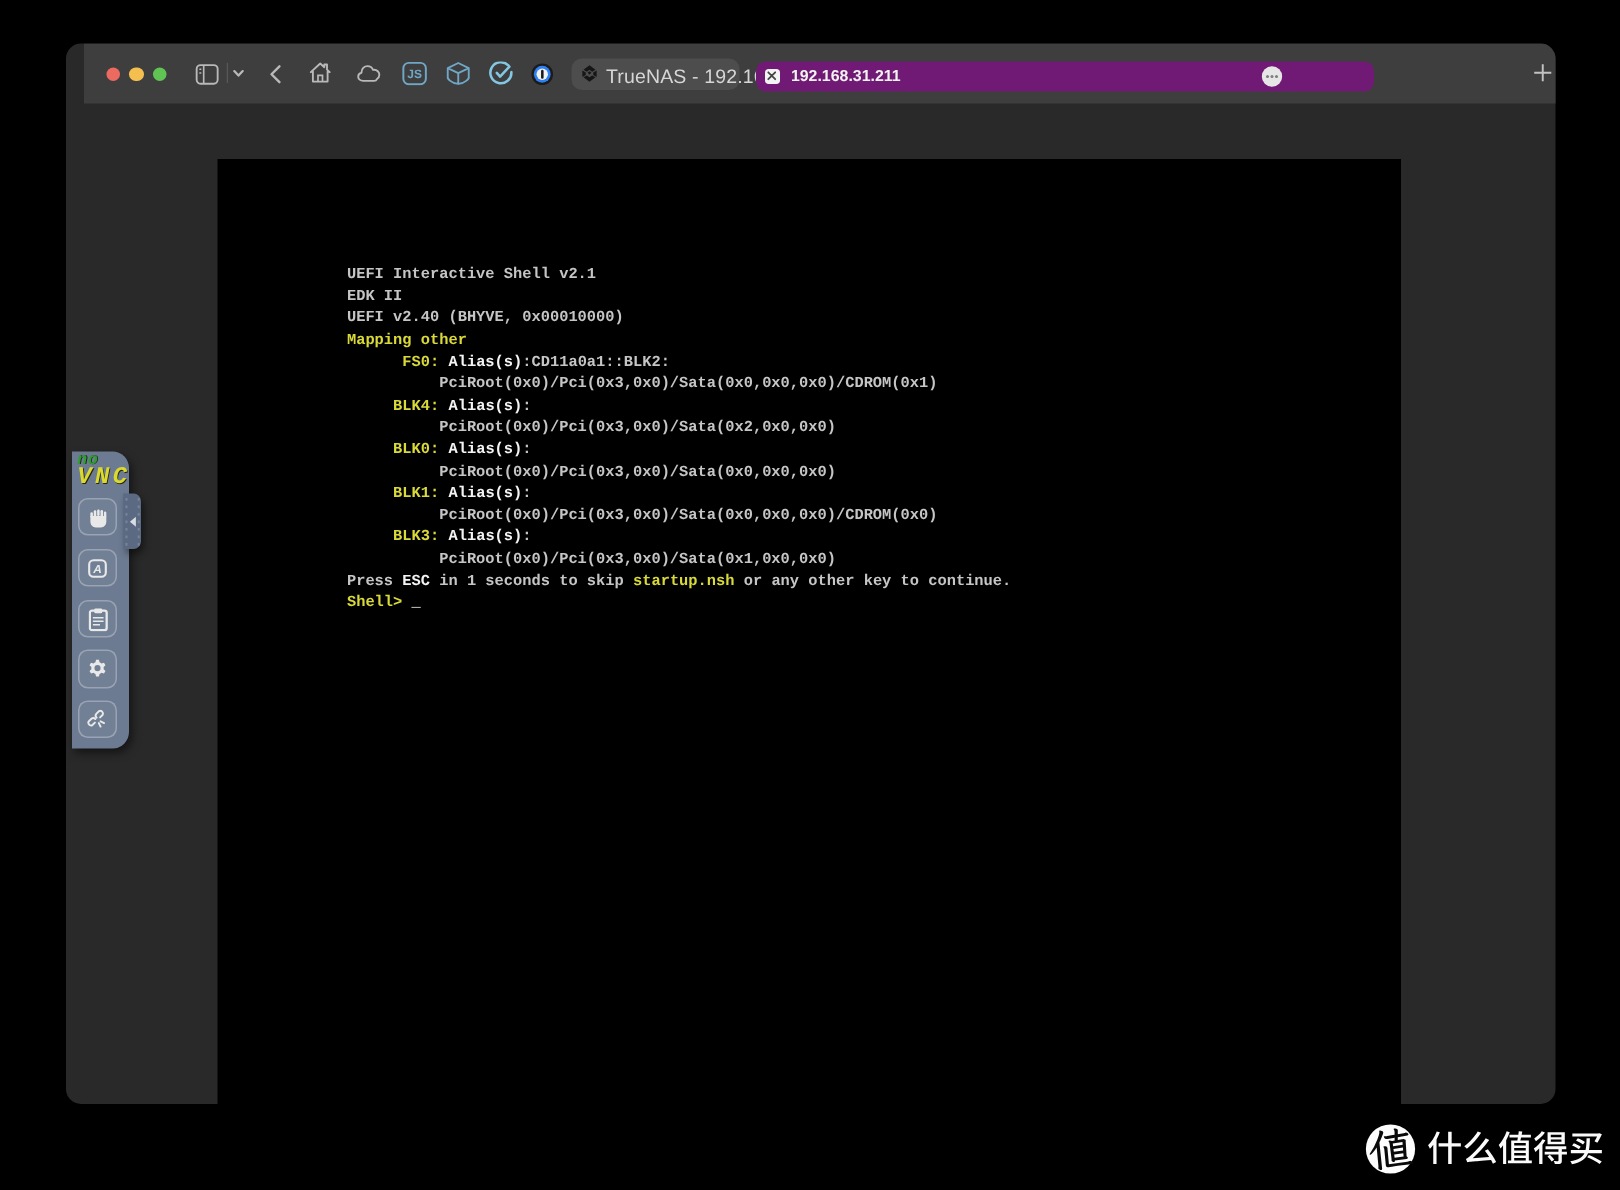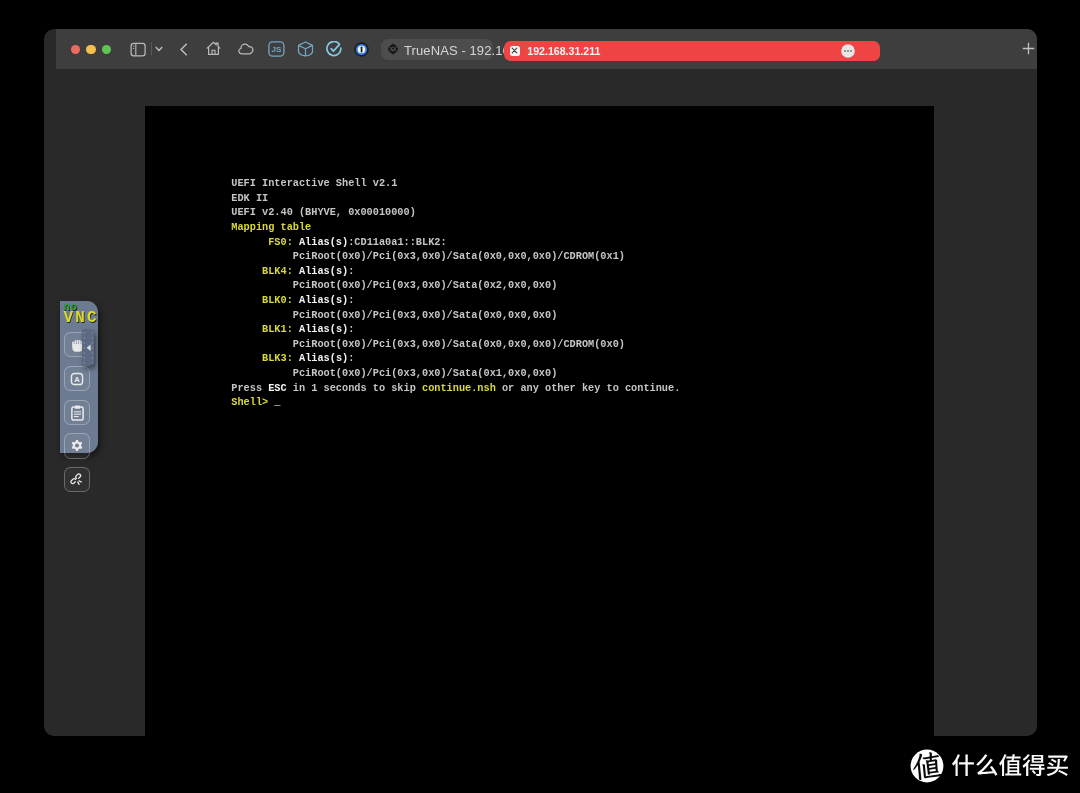--- a/index.html
+++ b/index.html
@@ -9,7 +9,7 @@
 .abs{position:absolute;}
 #tab1{position:absolute;left:325px;top:9.5px;width:112px;height:21.5px;background:#4d4d4d;border-radius:7px;}
 #tab1 .tt{position:absolute;left:23px;top:4.6px;font-size:13px;font-weight:500;color:#d6d6d6;letter-spacing:0.1px;white-space:nowrap;}
-#urlbar{position:absolute;left:448px;top:11.5px;width:376px;height:20.5px;background:#ef4444;border-radius:6.5px;}
+#urlbar{position:absolute;left:448px;top:11.5px;width:412px;height:20.5px;background:#701a75;border-radius:6.5px;}
 #urlbar .ut{position:absolute;left:23.3px;top:4.4px;font-size:10.6px;font-weight:600;color:#f2f2f2;white-space:nowrap;}
 #fav{position:absolute;left:5.5px;top:5px;width:10px;height:10.5px;background:#f4f4f4;border-radius:2.5px;}
 #term{position:absolute;left:101px;top:77px;width:789px;height:668px;background:#000;}

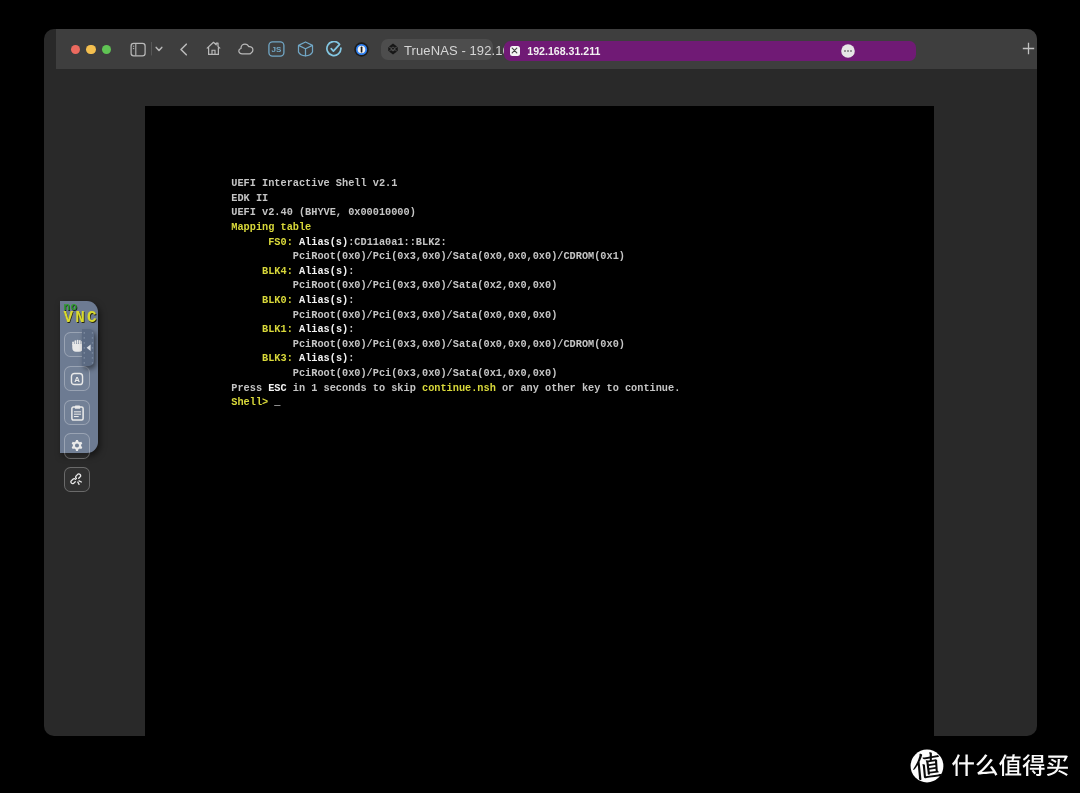--- a/index.html
+++ b/index.html
@@ -119,7 +119,7 @@
     <pre>UEFI Interactive Shell v2.1
 EDK II
 UEFI v2.40 (BHYVE, 0x00010000)
-<span class="y">Mapping table</span>
+<span class="y">Mapping other</span>
       <span class="y">FS0:</span> <span class="w">Alias(s)</span>:CD11a0a1::BLK2:
           PciRoot(0x0)/Pci(0x3,0x0)/Sata(0x0,0x0,0x0)/CDROM(0x1)
      <span class="y">BLK4:</span> <span class="w">Alias(s)</span>:

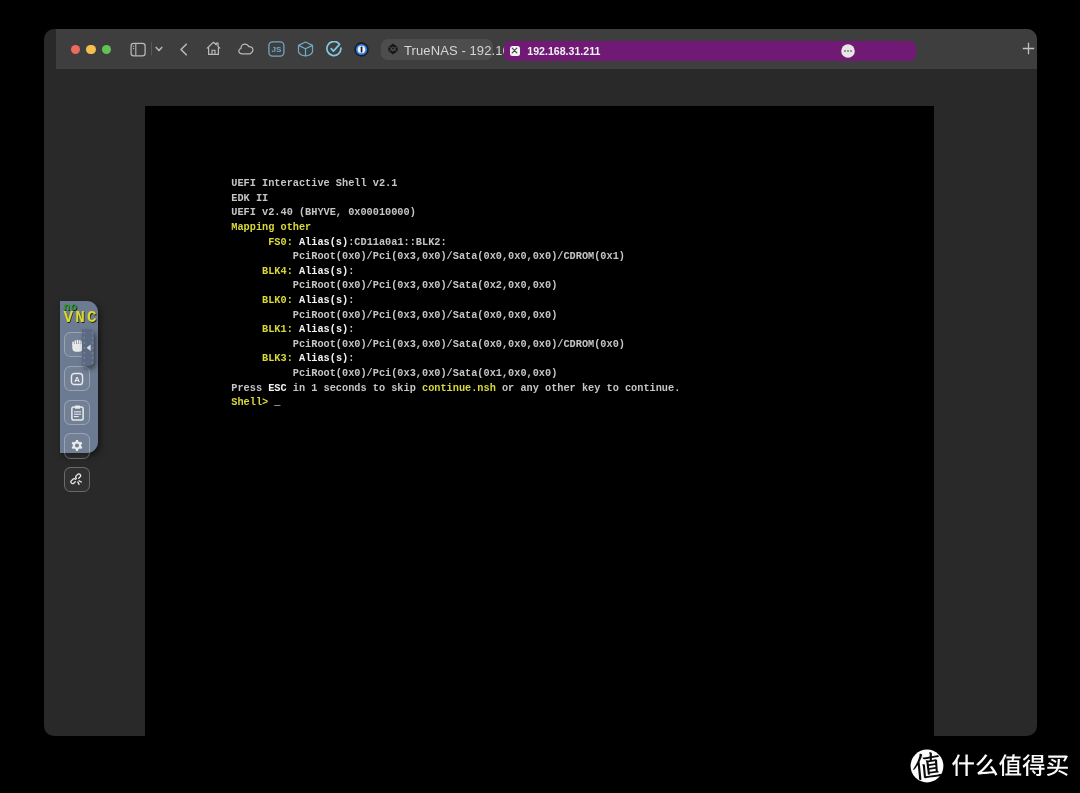--- a/index.html
+++ b/index.html
@@ -16,7 +16,7 @@
 #term pre{position:absolute;left:86.3px;top:70.3px;margin:0;font-family:"Liberation Mono",monospace;font-size:10.25px;line-height:14.6px;font-weight:bold;color:#c5c5c5;}
 #term .y{color:#d9d93a;}
 #term .w{color:#f4f4f4;}
-#vnc{position:absolute;left:16px;top:272px;width:37.5px;height:152px;background:#6d7b92;border-radius:0 11px 11px 0;box-shadow:2px 3px 6px rgba(0,0,0,.5);}
+#vnc{position:absolute;left:4px;top:272px;width:37.5px;height:198px;background:#6d7b92;border-radius:0 11px 11px 0;box-shadow:2px 3px 6px rgba(0,0,0,.5);font-style:italic;}
 #handle{position:absolute;left:37.5px;top:299.5px;width:12.5px;height:37.5px;background:#5b6a82;border-radius:0 5px 5px 0;box-shadow:2px 3px 5px rgba(0,0,0,.45);}
 .vbtn{position:absolute;left:4.2px;width:25.8px;height:25.2px;border:1px solid rgba(255,255,255,.28);border-radius:6.5px;box-sizing:border-box;background:rgba(255,255,255,.04);}
 #vlogo{position:absolute;left:3px;top:0;font-family:"Liberation Mono",monospace;font-weight:bold;line-height:1;}

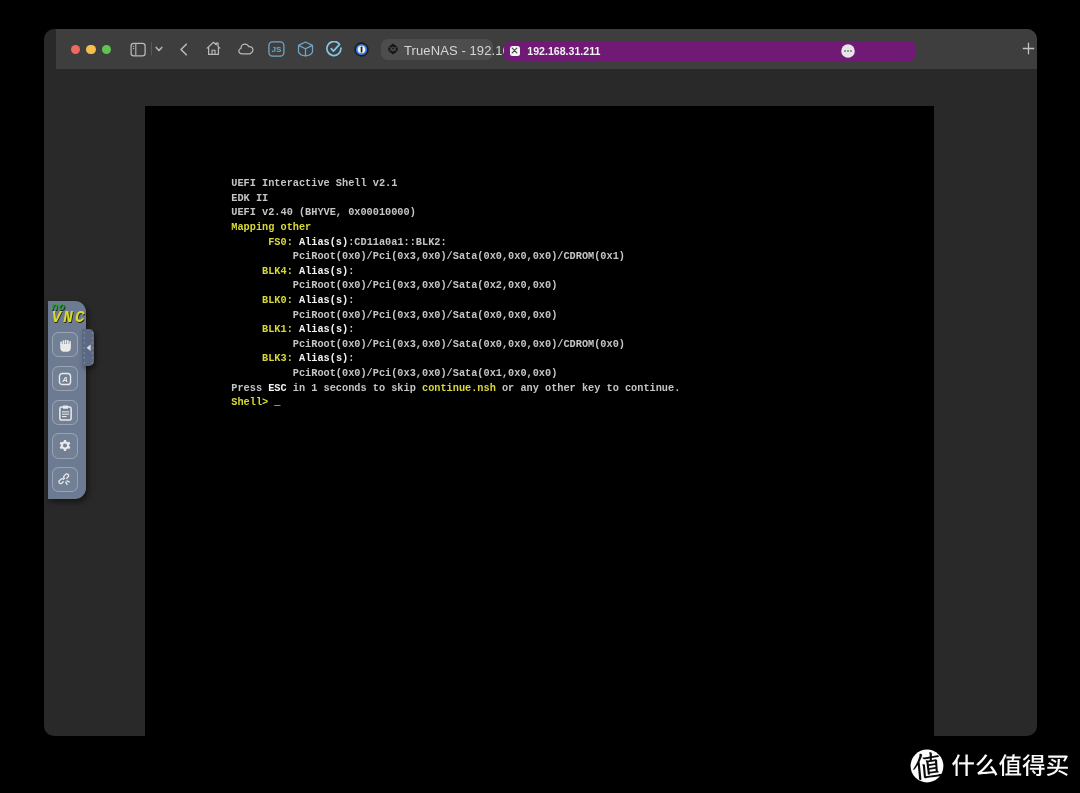--- a/index.html
+++ b/index.html
@@ -130,7 +130,7 @@
           PciRoot(0x0)/Pci(0x3,0x0)/Sata(0x0,0x0,0x0)/CDROM(0x0)
      <span class="y">BLK3:</span> <span class="w">Alias(s)</span>:
           PciRoot(0x0)/Pci(0x3,0x0)/Sata(0x1,0x0,0x0)
-Press <span class="w">ESC</span> in 1 seconds to skip <span class="y">continue.nsh</span> or any other key to continue.
+Press <span class="w">ESC</span> in 1 seconds to skip <span class="y">startup.nsh</span> or any other key to continue.
 <span class="y">Shell&gt;</span> <span class="w">_</span></pre>
   </div>
 

